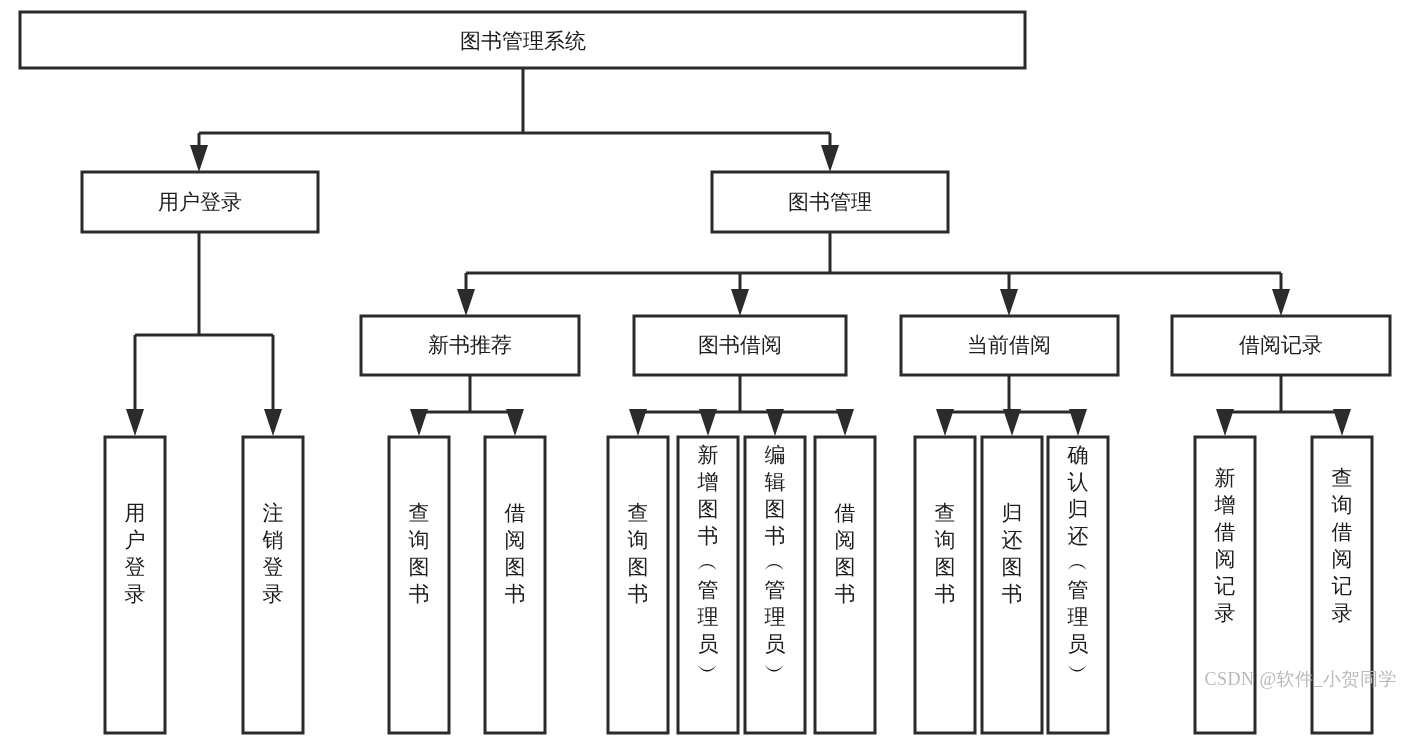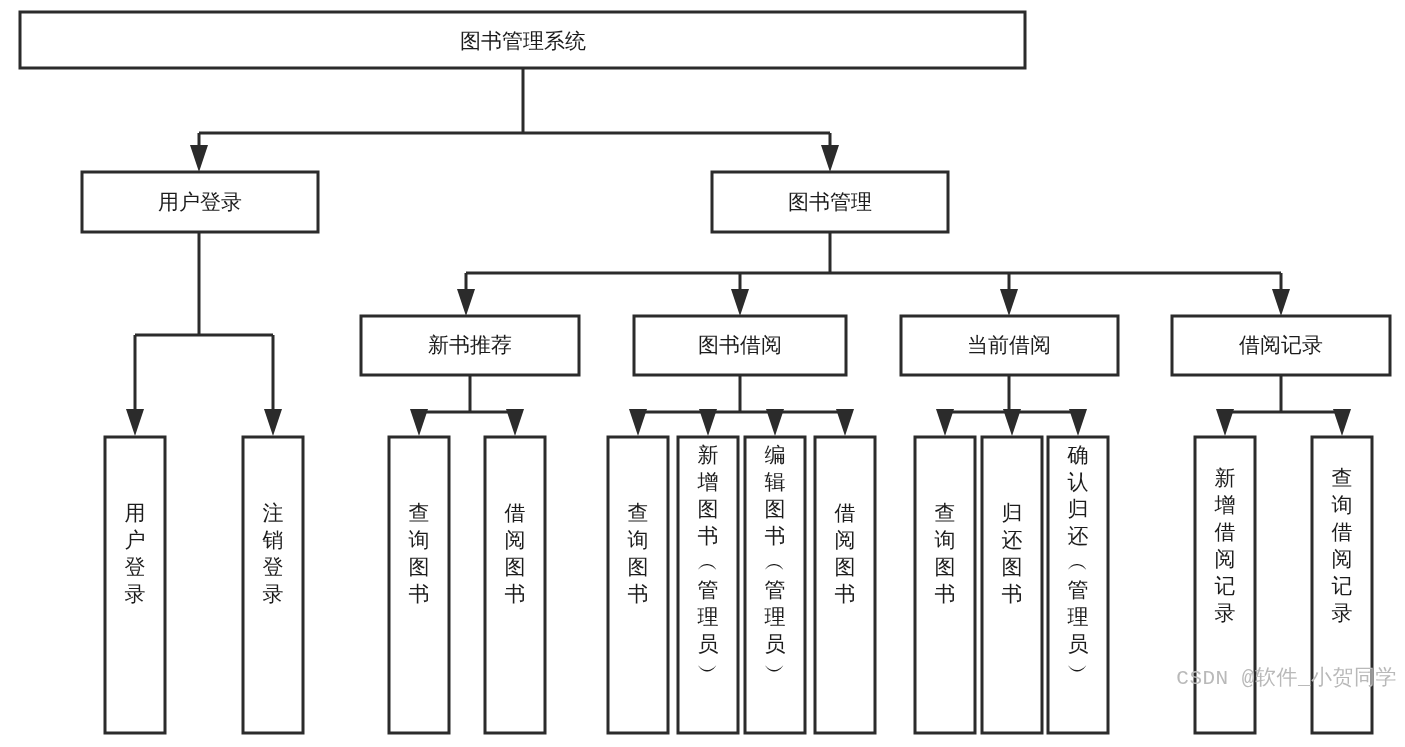--- a/index.html
+++ b/index.html
@@ -54,8 +54,8 @@
     position: absolute;
     right: 8px;
     bottom: 6px;
-    font-family: Liberation Mono, monospace;
-    font-size: 21px;
+    font-family: Liberation Serif, serif;
+    font-size: 18px;
     color: #b9b9b9;
     letter-spacing: 0.5px;
     white-space: nowrap;

